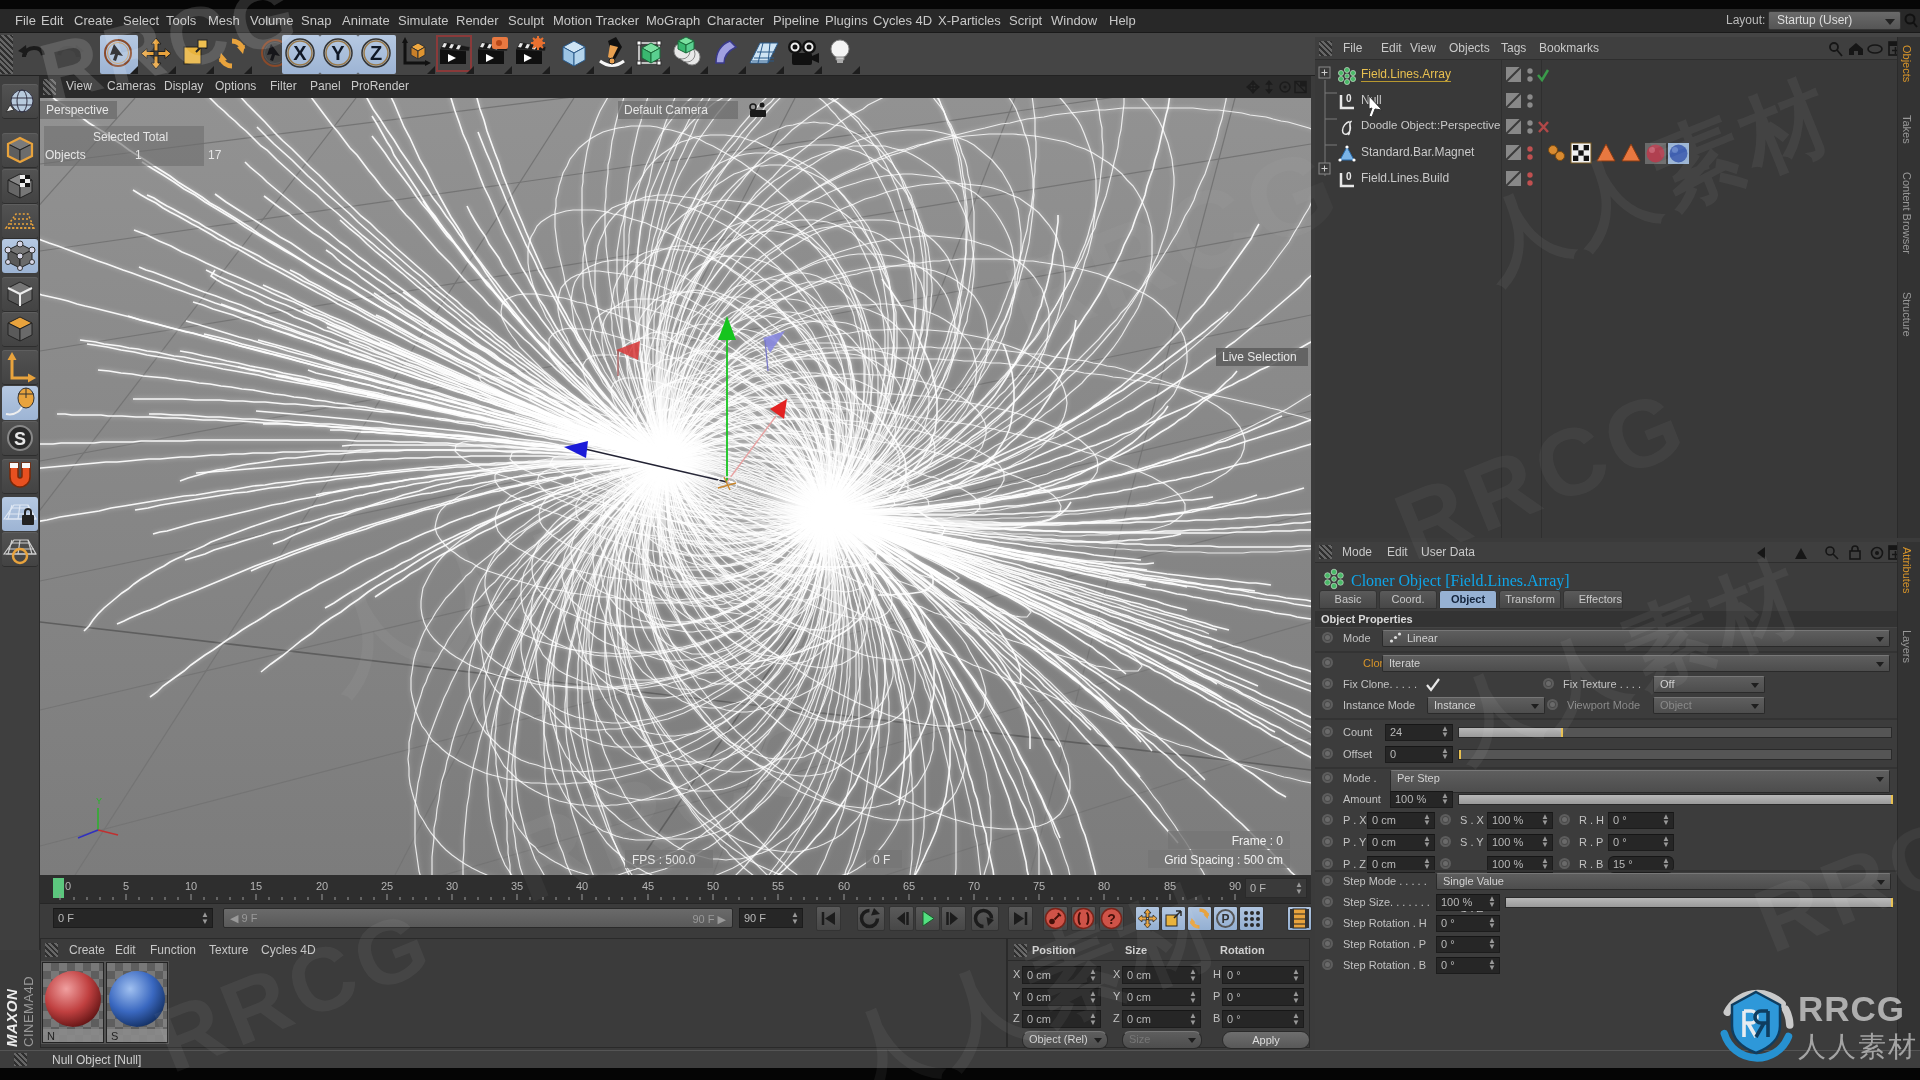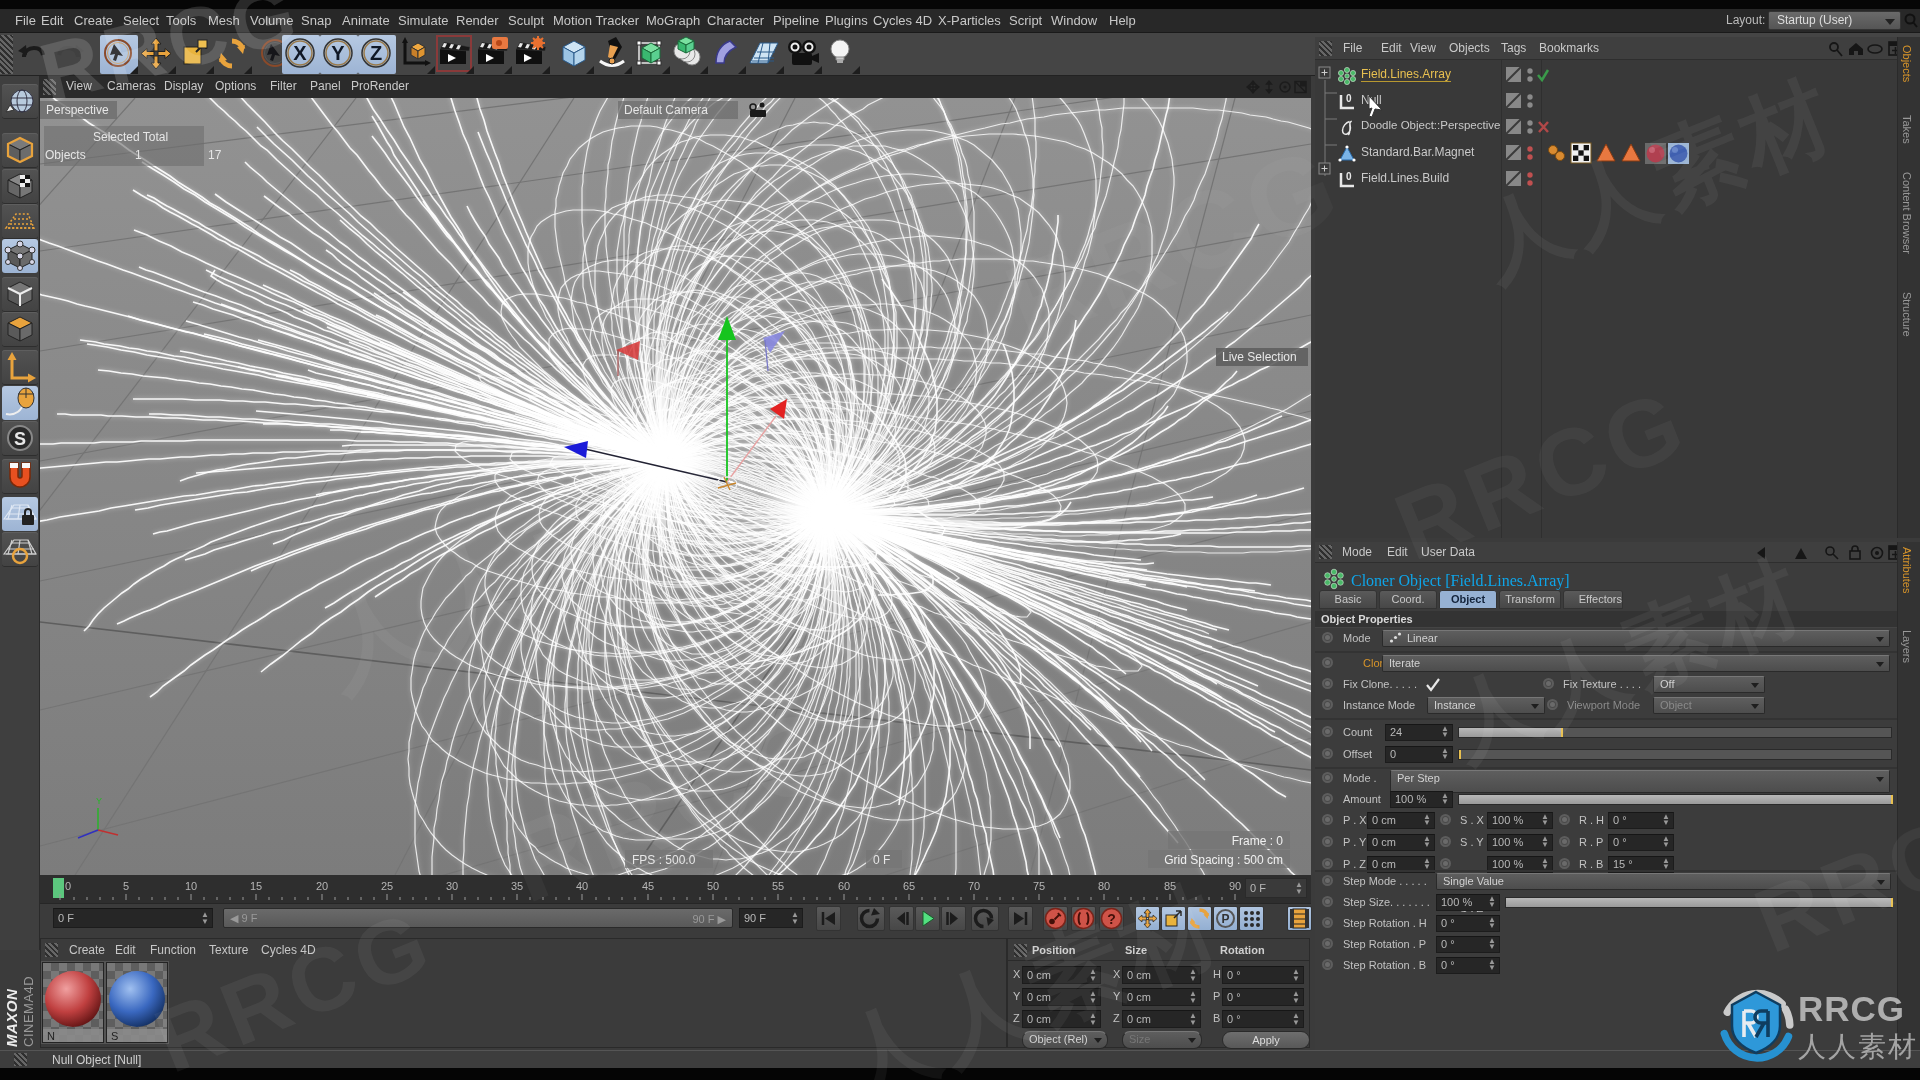--- a/index.html
+++ b/index.html
@@ -1547,7 +1547,7 @@
 <div class="field" style="left:172px;top:314px;width:66px;height:17px;line-height:15px;">100 %<span class="abs" style="right:3px;top:1px;color:#999;font-size:8px;line-height:6px;">▲<br>▼</span></div>
 <div class="radio" style="left:244px;top:316px;"></div>
 <div class="lbl" style="left:264px;top:316px;color:#c2c2c2;">R . B</div>
-<div class="field" style="left:293px;top:314px;width:66px;height:17px;line-height:15px;">15 °<span class="abs" style="right:3px;top:1px;color:#999;font-size:8px;line-height:6px;">▲<br>▼</span></div>
+<div class="field" style="left:293px;top:314px;width:66px;height:17px;line-height:15px;border-radius:6px;">15 °<span class="abs" style="right:3px;top:1px;color:#999;font-size:8px;line-height:6px;">▲<br>▼</span></div>
 <div class="abs" style="left:0;top:328px;width:582px;height:2px;background:#333;"></div>
 <div class="radio" style="left:7px;top:333px;"></div>
 <div class="lbl" style="left:28px;top:333px;color:#c2c2c2;">Step Mode . . . . .</div>

